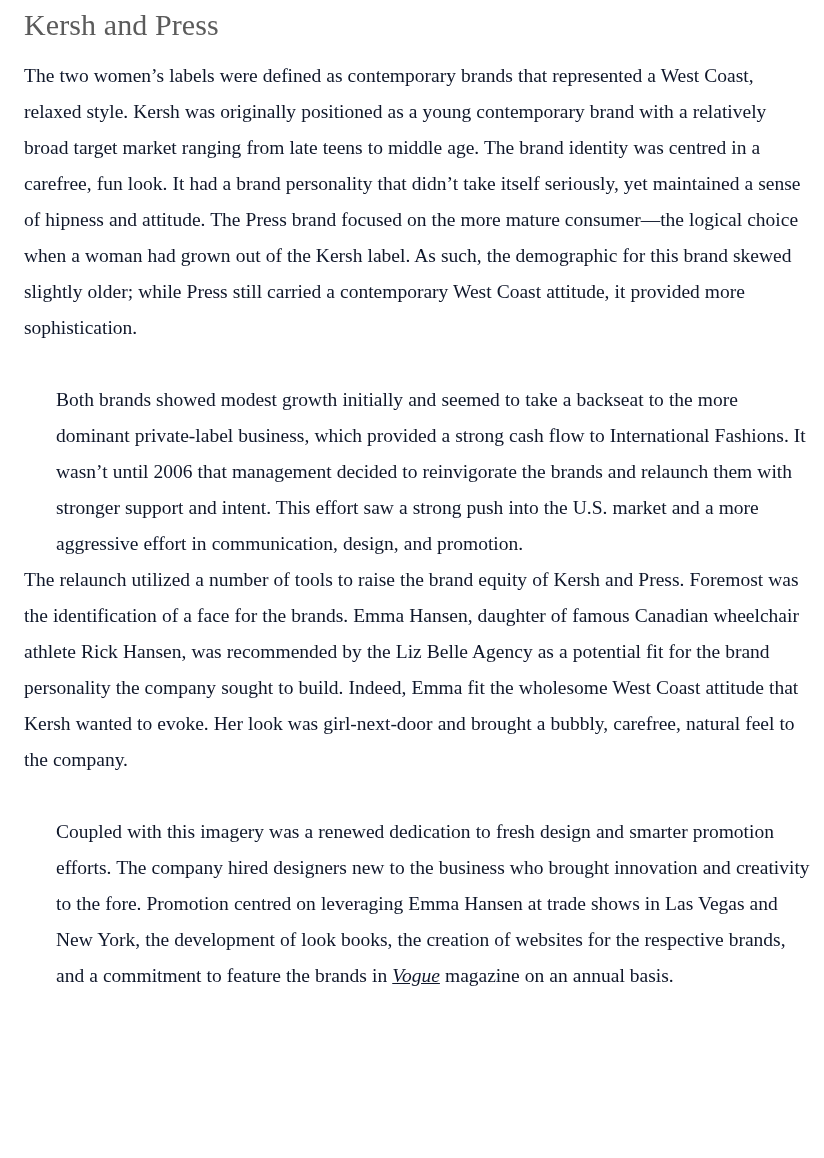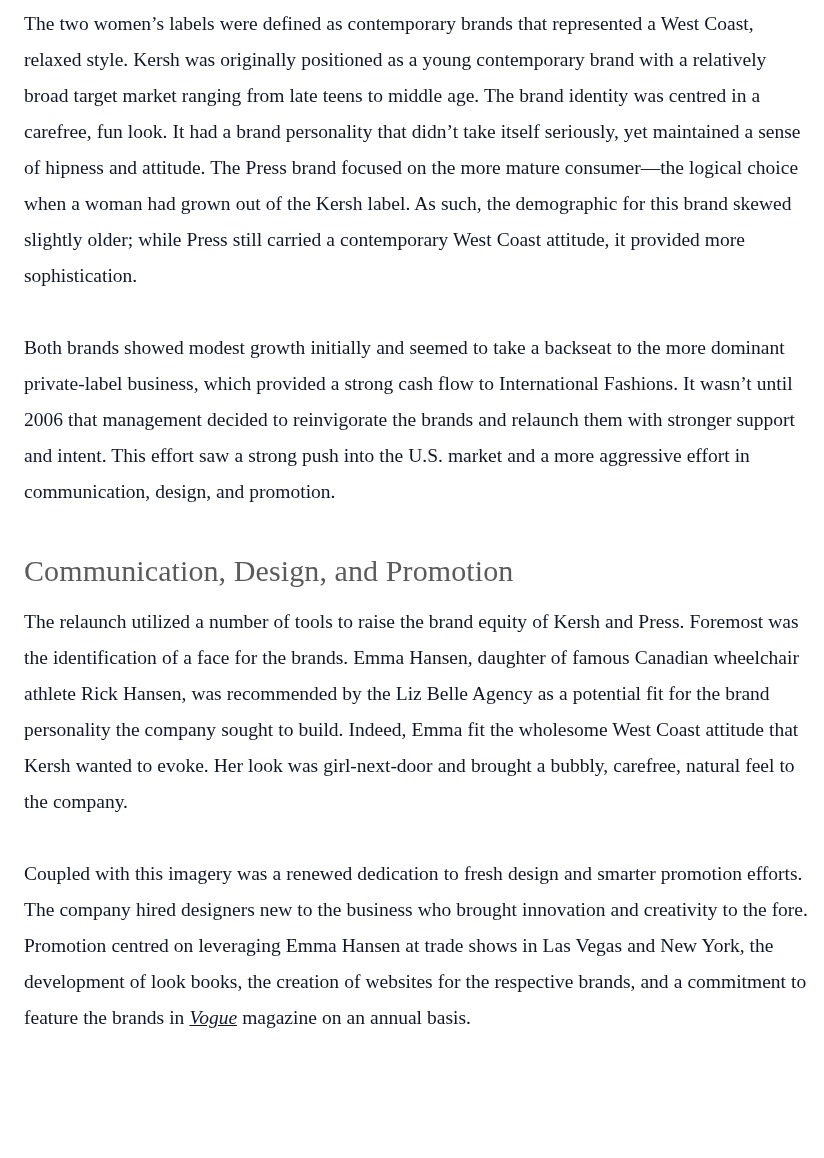--- a/index.html
+++ b/index.html
@@ -75,6 +75,7 @@
 
   <section class="doc-section">
 
+    <h2 class="section-heading">Kersh and Press</h2>
 
     <div class="par-group">
       <p class="body-par">The two women’s labels were defined as contemporary brands that represented a West Coast, relaxed style. Kersh was originally positioned as a young contemporary brand with a relatively broad target market ranging from late teens to middle age. The brand identity was centred in a carefree, fun look. It had a brand personality that didn’t take itself seriously, yet maintained a sense of hipness and attitude. The Press brand focused on the more mature consumer—the logical choice when a woman had grown out of the Kersh label. As such, the demographic for this brand skewed slightly older; while Press still carried a contemporary West Coast attitude, it provided more sophistication.</p>

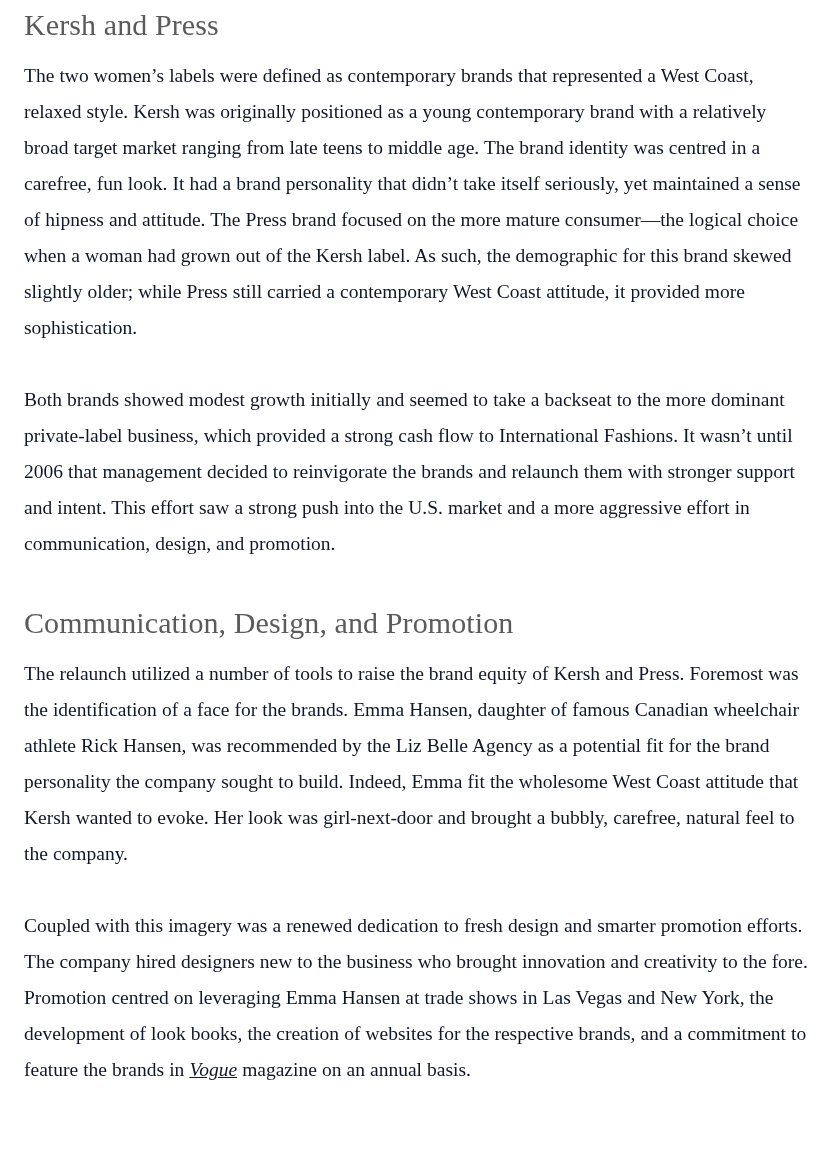--- a/index.html
+++ b/index.html
@@ -57,6 +57,7 @@
 
   p.body-par:last-child {
     margin-bottom: 0;
+    margin-left: 32px;
   }
 
   .par-group {

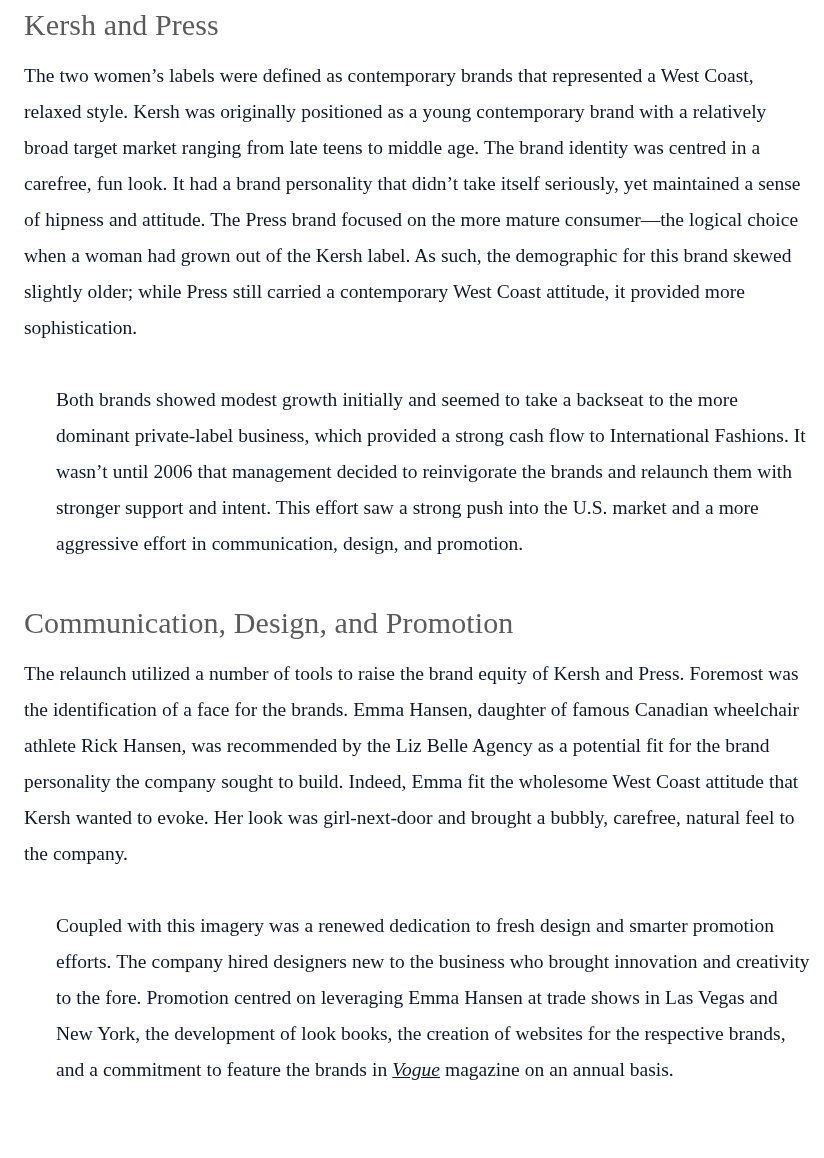--- a/index.html
+++ b/index.html
@@ -88,7 +88,6 @@
 
   <section class="doc-section">
 
-    <h2 class="section-heading subsequent">Communication, Design, and Promotion</h2>
 
     <div class="par-group">
       <p class="body-par">The relaunch utilized a number of tools to raise the brand equity of Kersh and Press. Foremost was the identification of a face for the brands. Emma Hansen, daughter of famous Canadian wheelchair athlete Rick Hansen, was recommended by the Liz Belle Agency as a potential fit for the brand personality the company sought to build. Indeed, Emma fit the wholesome West Coast attitude that Kersh wanted to evoke. Her look was girl-next-door and brought a bubbly, carefree, natural feel to the company.</p>

